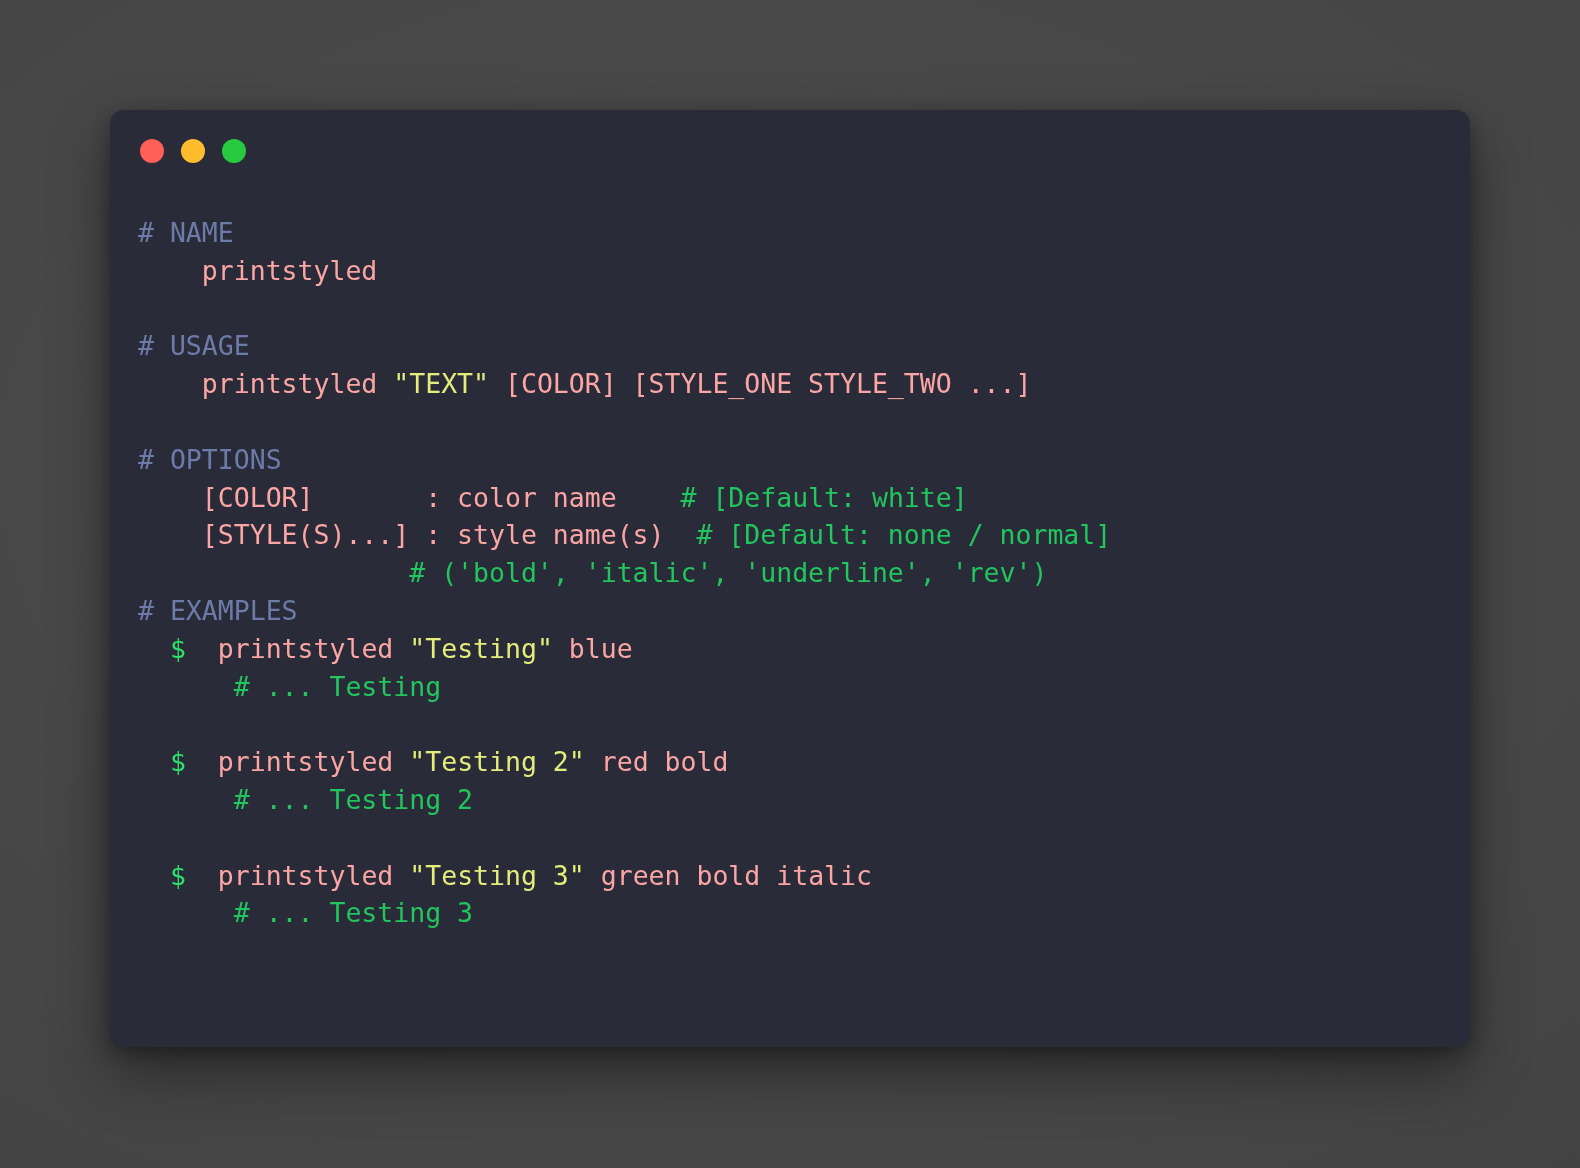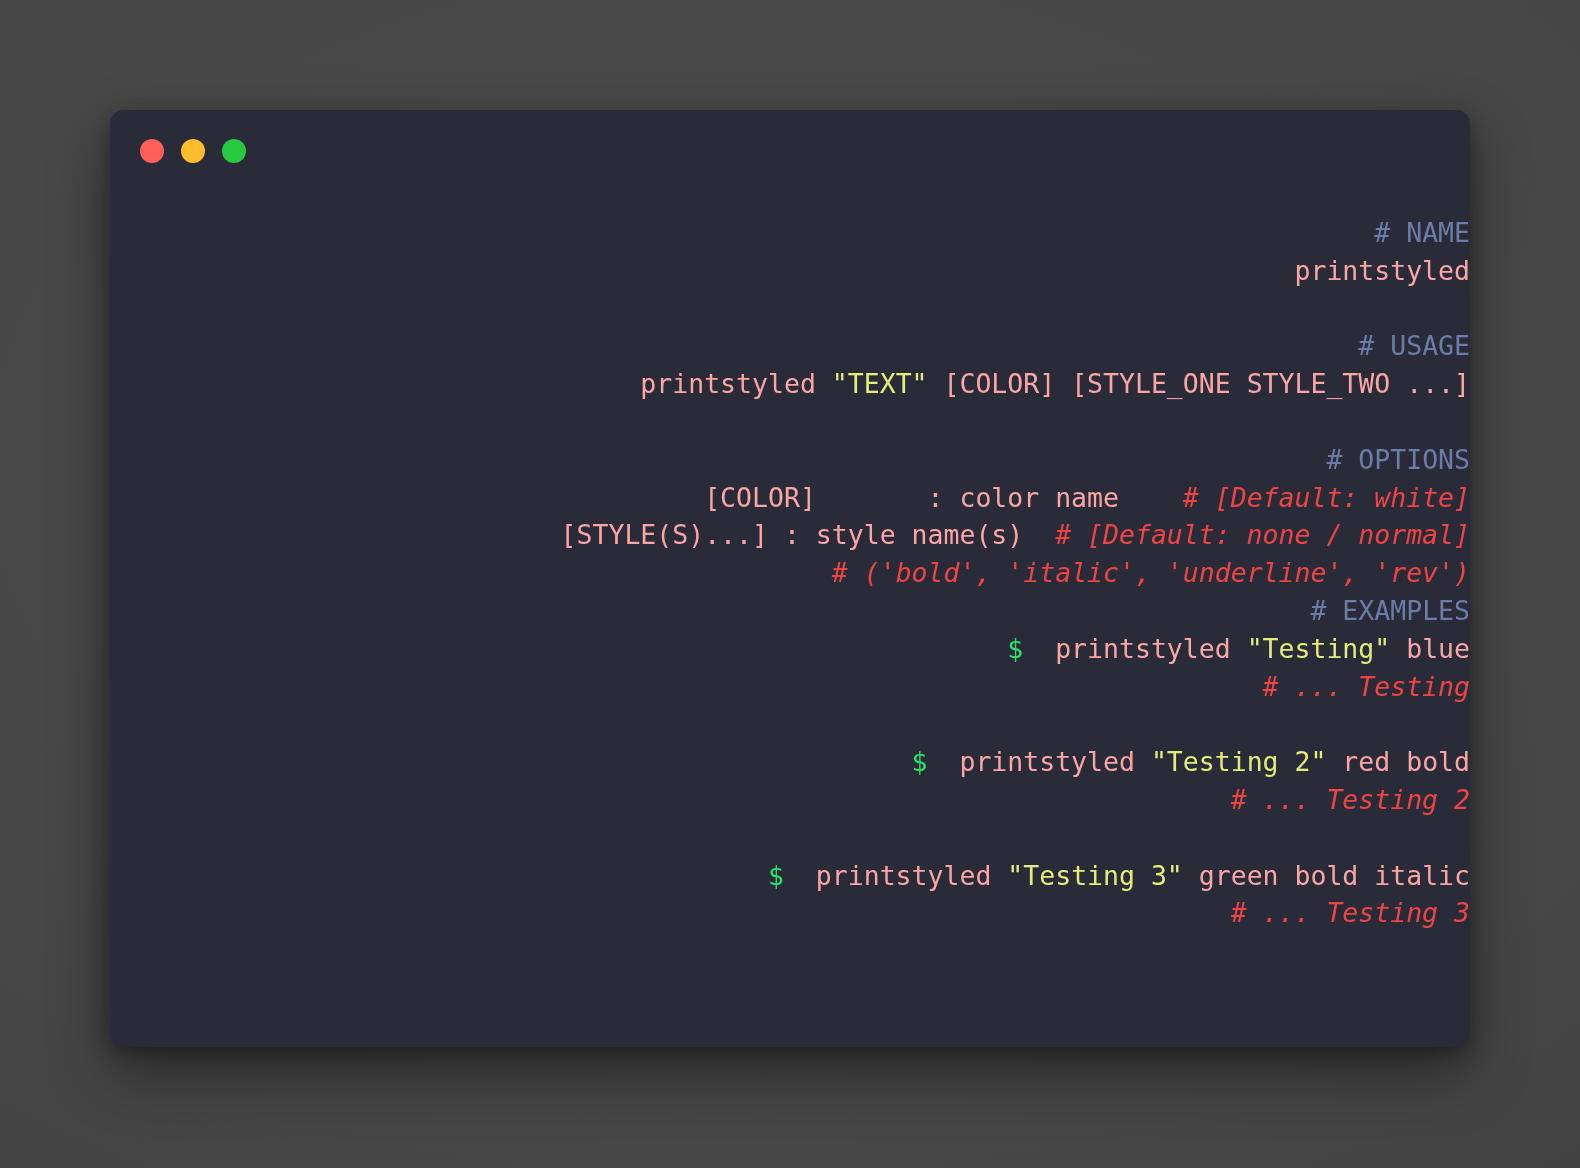--- a/index.html
+++ b/index.html
@@ -75,7 +75,7 @@
     -webkit-font-smoothing: antialiased;
   }
 
-  .ln { display: block; min-height: 37.8px; text-align: right; }
+  .ln { display: block; min-height: 37.8px; }
 
   .c-head    { color: #6C7BA8; }
   .c-comment { color: #ef4444; font-style: italic; }

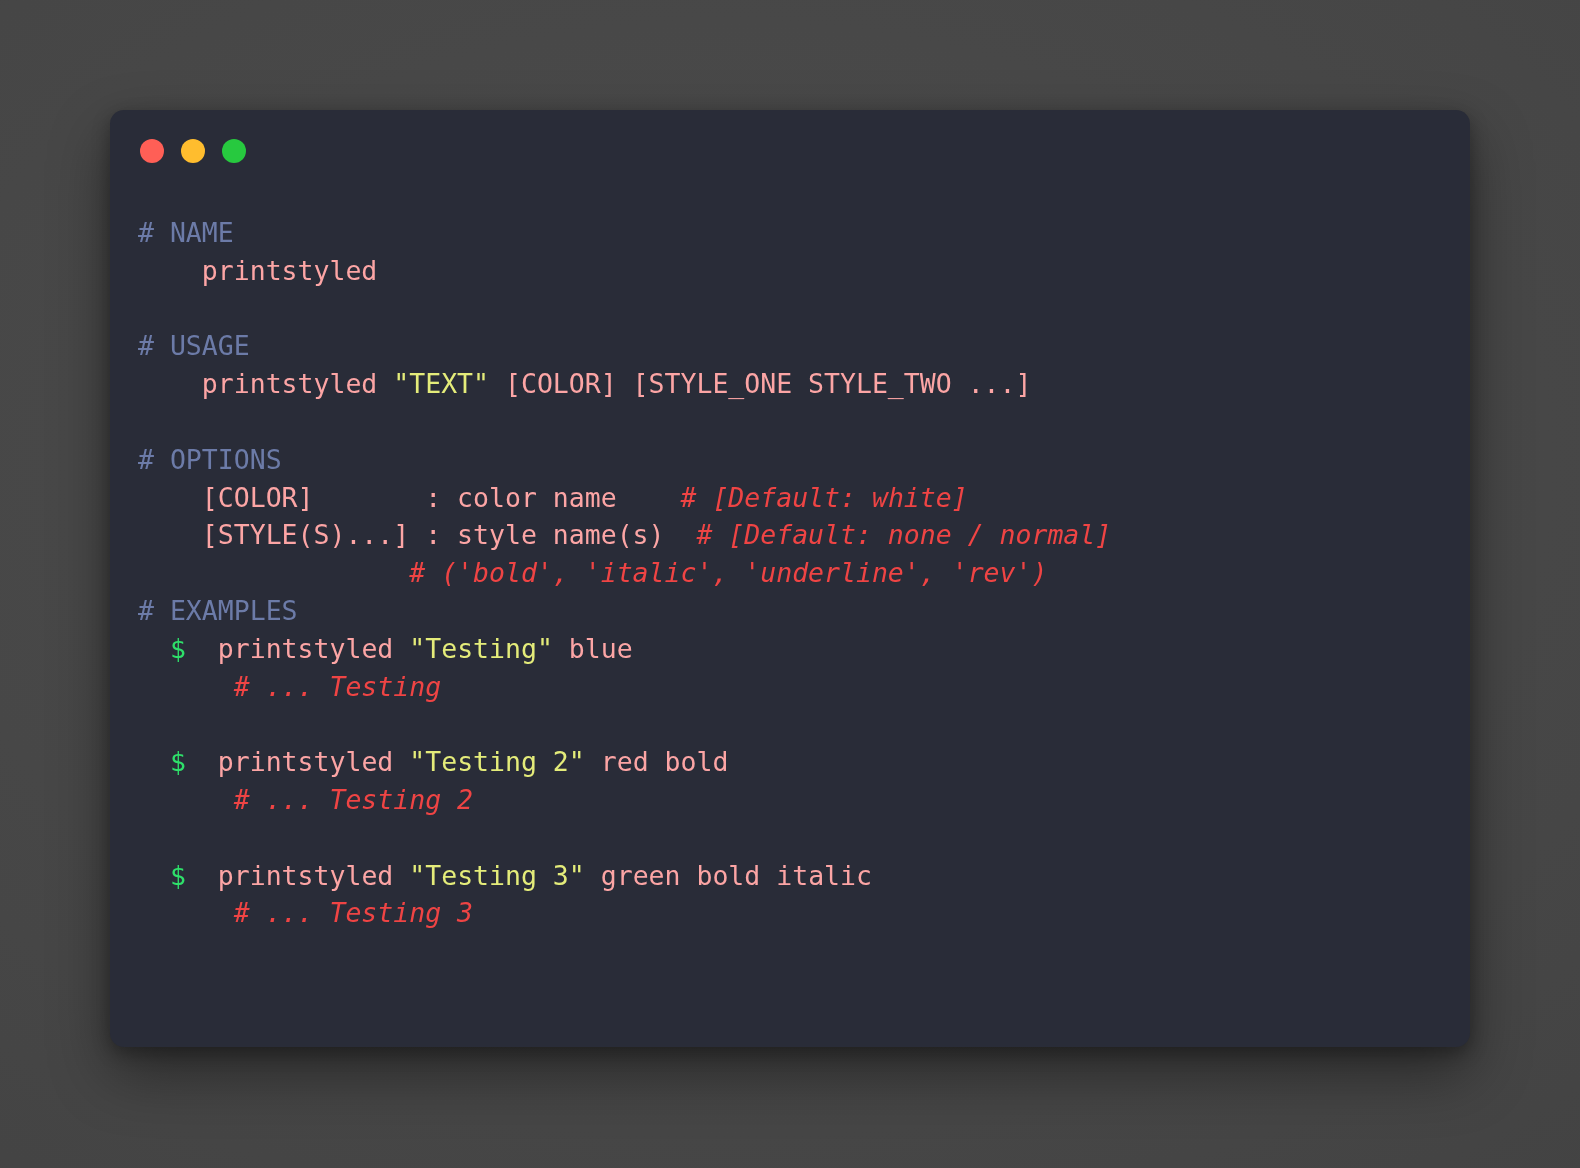--- a/index.html
+++ b/index.html
@@ -78,7 +78,7 @@
   .ln { display: block; min-height: 37.8px; }
 
   .c-head    { color: #6C7BA8; }
-  .c-comment { color: #ef4444; font-style: italic; }
+  .c-comment { color: #22c55e; }
   .c-str     { color: #E4EC7A; }
   .c-prompt  { color: #2EE06A; }
   .c-text    { color: #fca5a5; }

